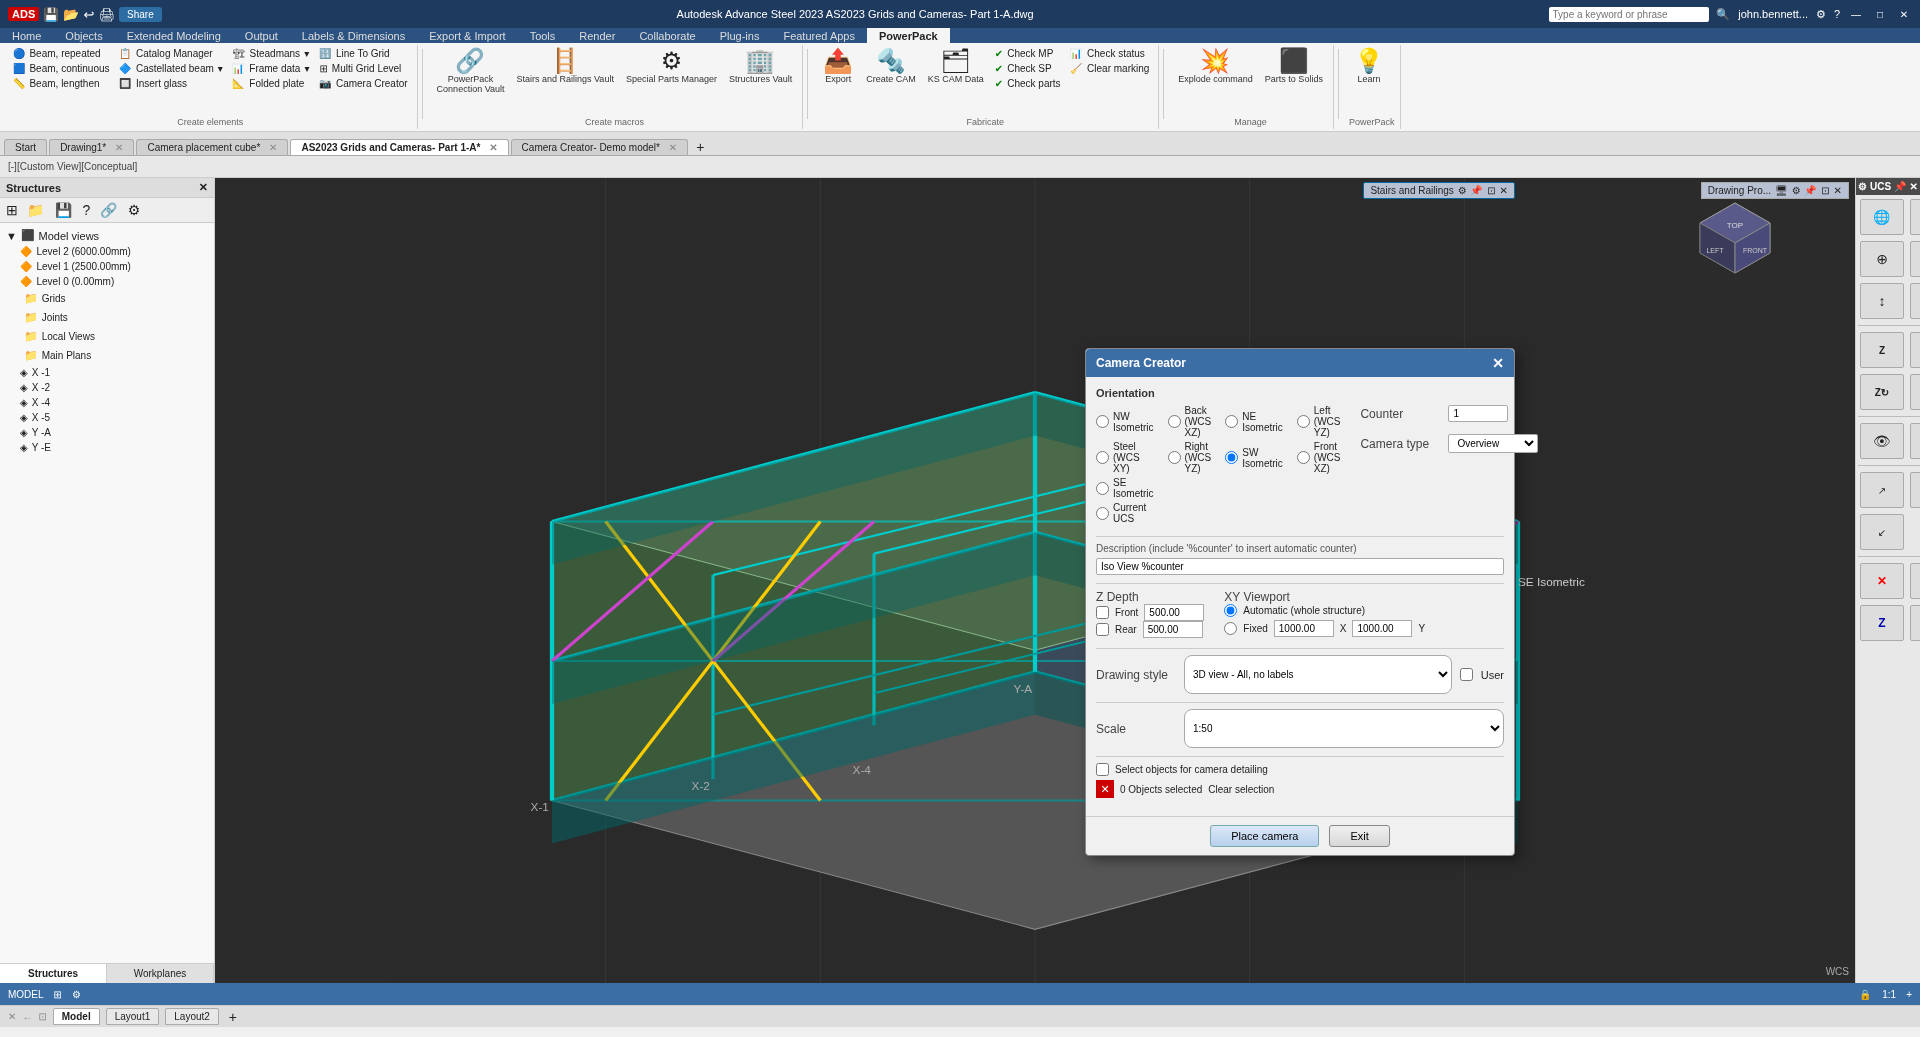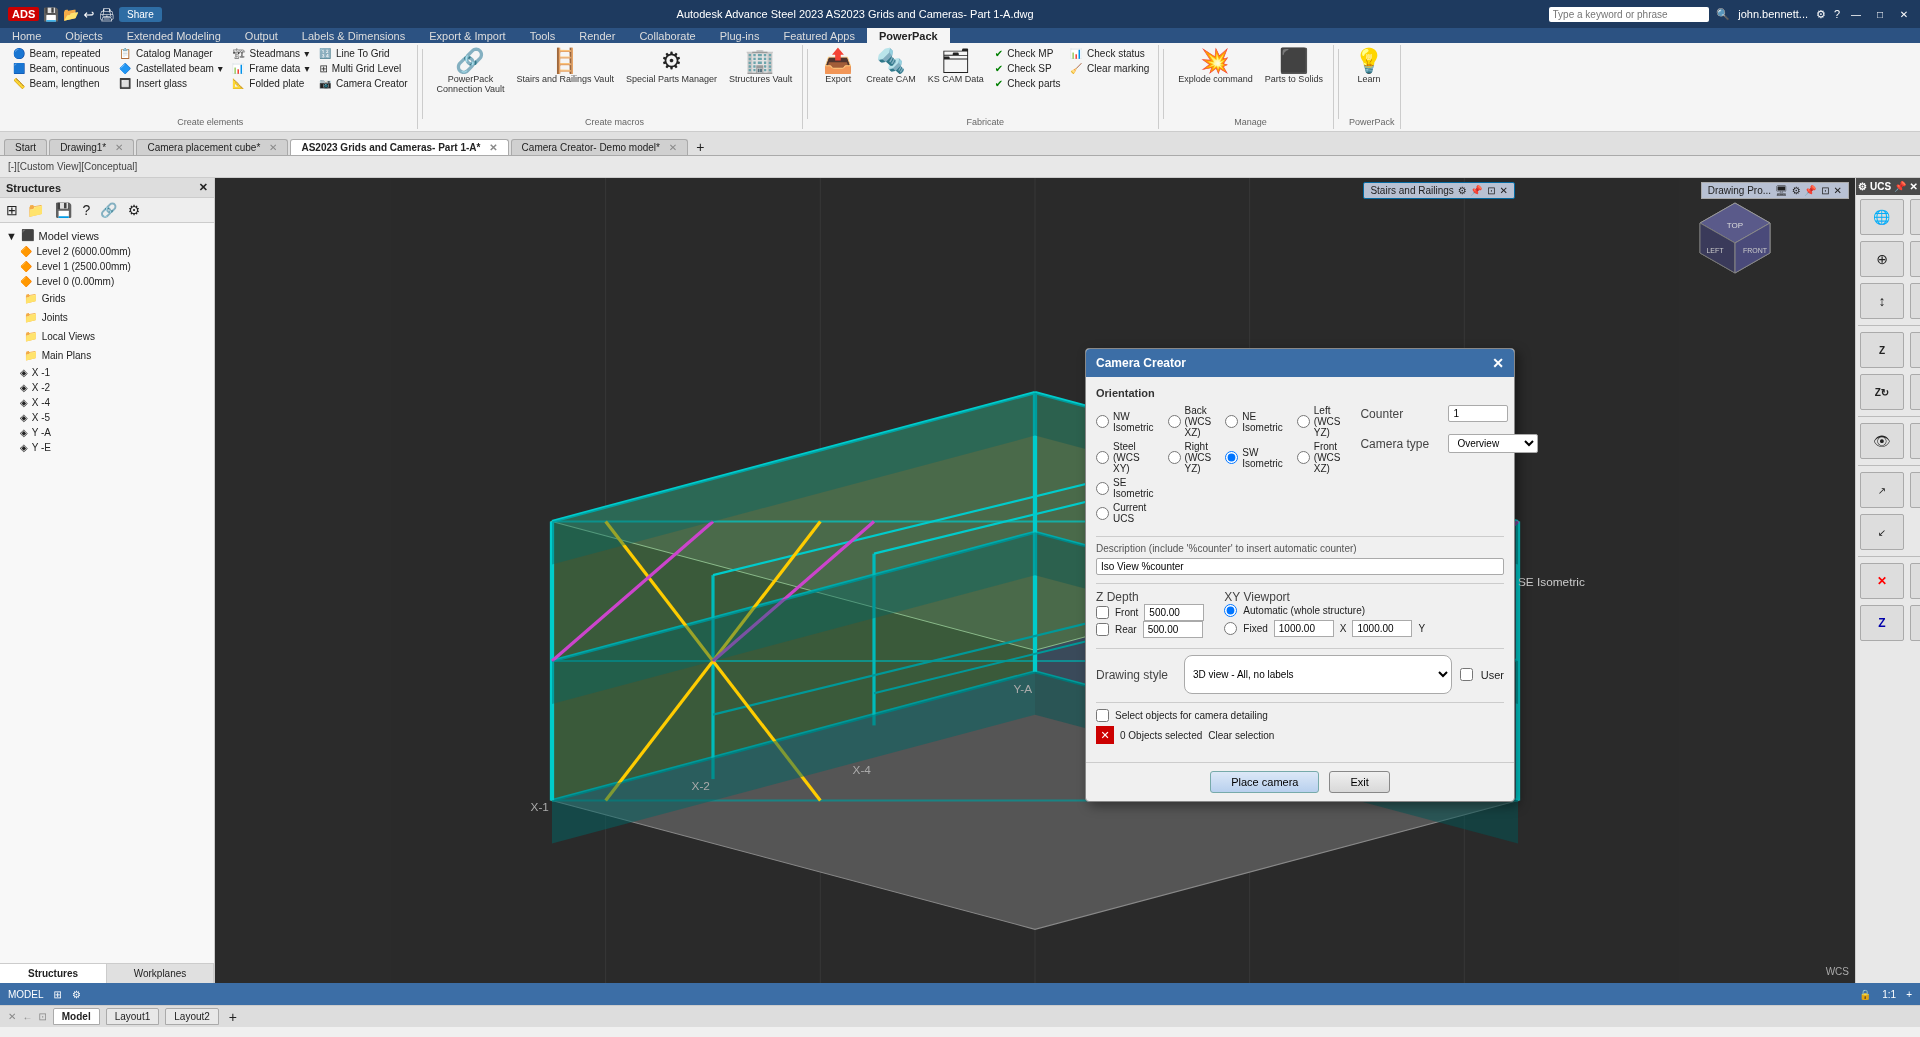--- a/index.html
+++ b/index.html
@@ -936,6 +936,14 @@
           </div>
         </div>
 
+        <div class="dialog-section">
+          <div class="dialog-row">
+            <span class="dialog-label">Scale</span>
+            <select class="select-style">
+              <option>1:50</option>
+            </select>
+          </div>
+        </div>
 
         <div class="dialog-section">
           <div class="objects-row">

